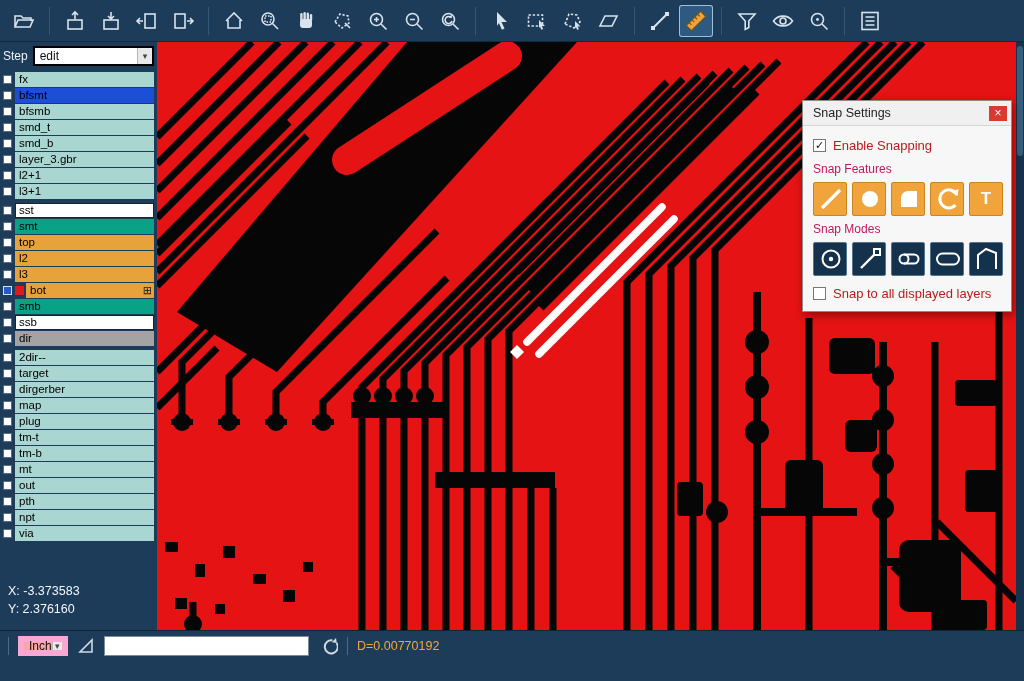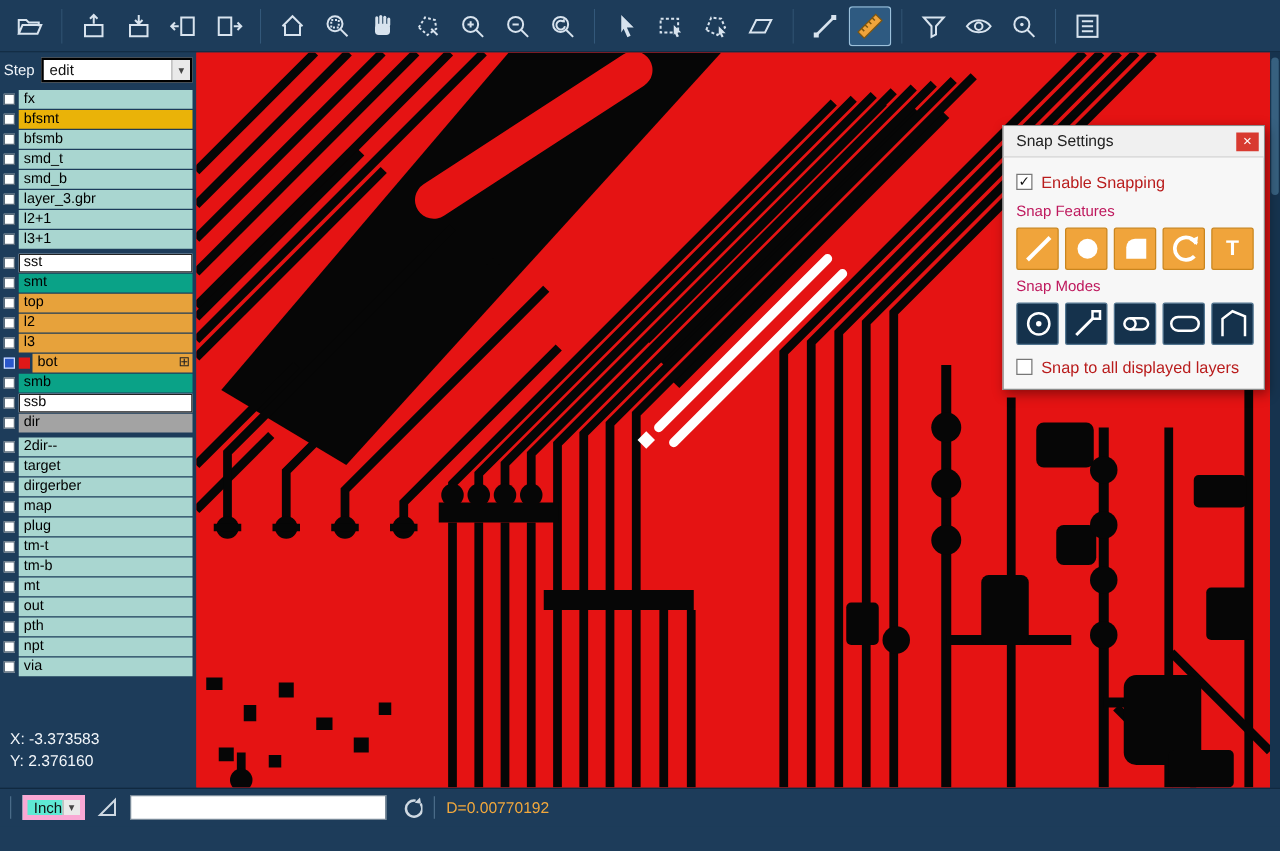--- a/index.html
+++ b/index.html
@@ -229,7 +229,7 @@
           </div>
           <div class="lrow">
             <span class="lcb"></span>
-            <span class="lname" style="background: #eab308;">bfsmt</span>
+            <span class="lname" style="background: #1d4ed8;">bfsmt</span>
           </div>
           <div class="lrow">
             <span class="lcb"></span>

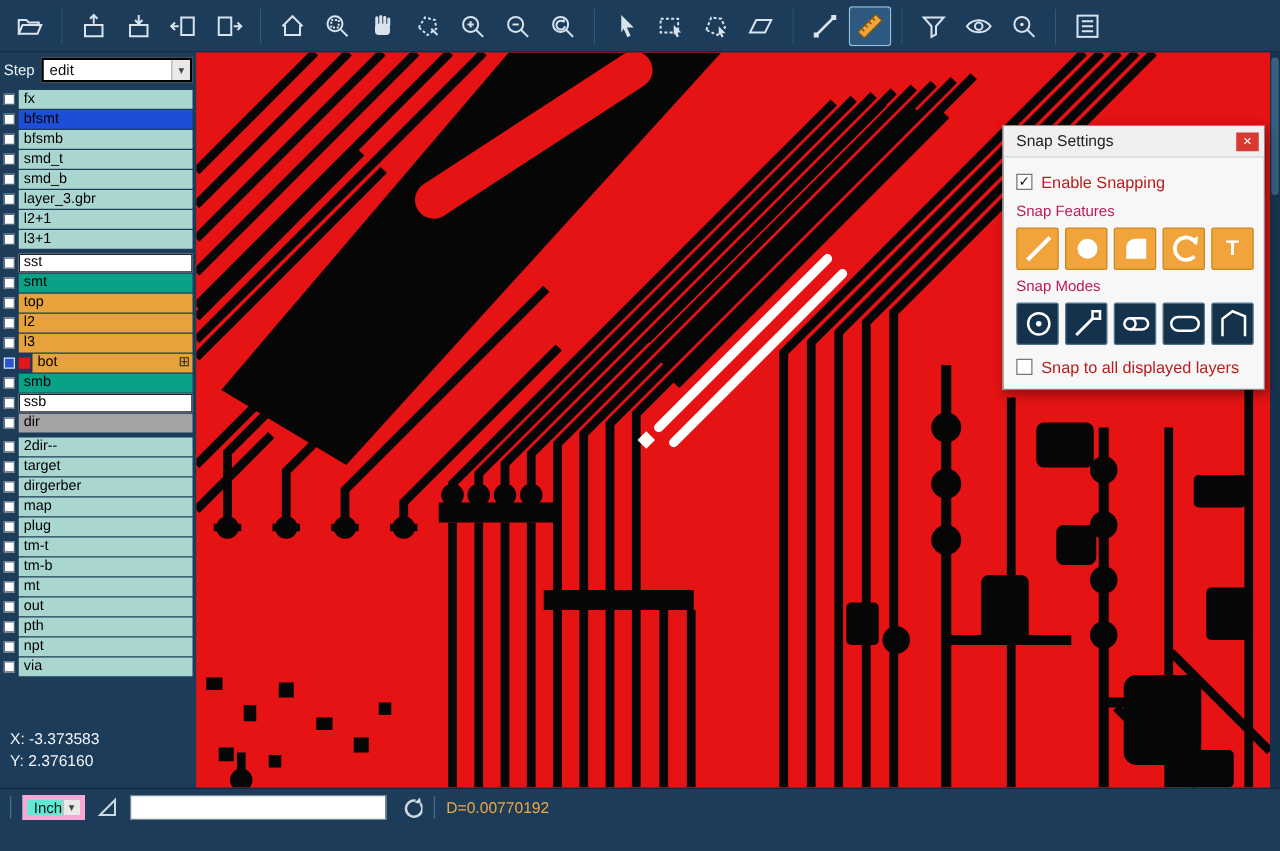--- a/index.html
+++ b/index.html
@@ -40,7 +40,7 @@
 
 .statusbar{height:31px;background:#1d3c5a;border-top:1px solid #0d2338;display:flex;align-items:center;padding:0 8px;gap:9px}
 .sgrip{width:1px;height:18px;background:#4a6b88;flex:none}
-.unit{width:50px;height:20px;background:#5eead4;display:flex;align-items:center;font-size:12px;padding-left:5px;justify-content:flex-start;border:4px solid #f9a8d4;color:#111;flex:none}
+.unit{width:50px;height:20px;background:#fca5a5;display:flex;align-items:center;font-size:12px;padding-left:5px;justify-content:flex-start;border:6px solid #f9a8d4;color:#111;flex:none}
 .sb-input{width:205px;height:20px;border:1px solid #7a8a99;font-size:12px;padding:0 4px;font-family:inherit}
 .dtext{color:#f2a83c;font-size:12.5px;white-space:nowrap}
 

